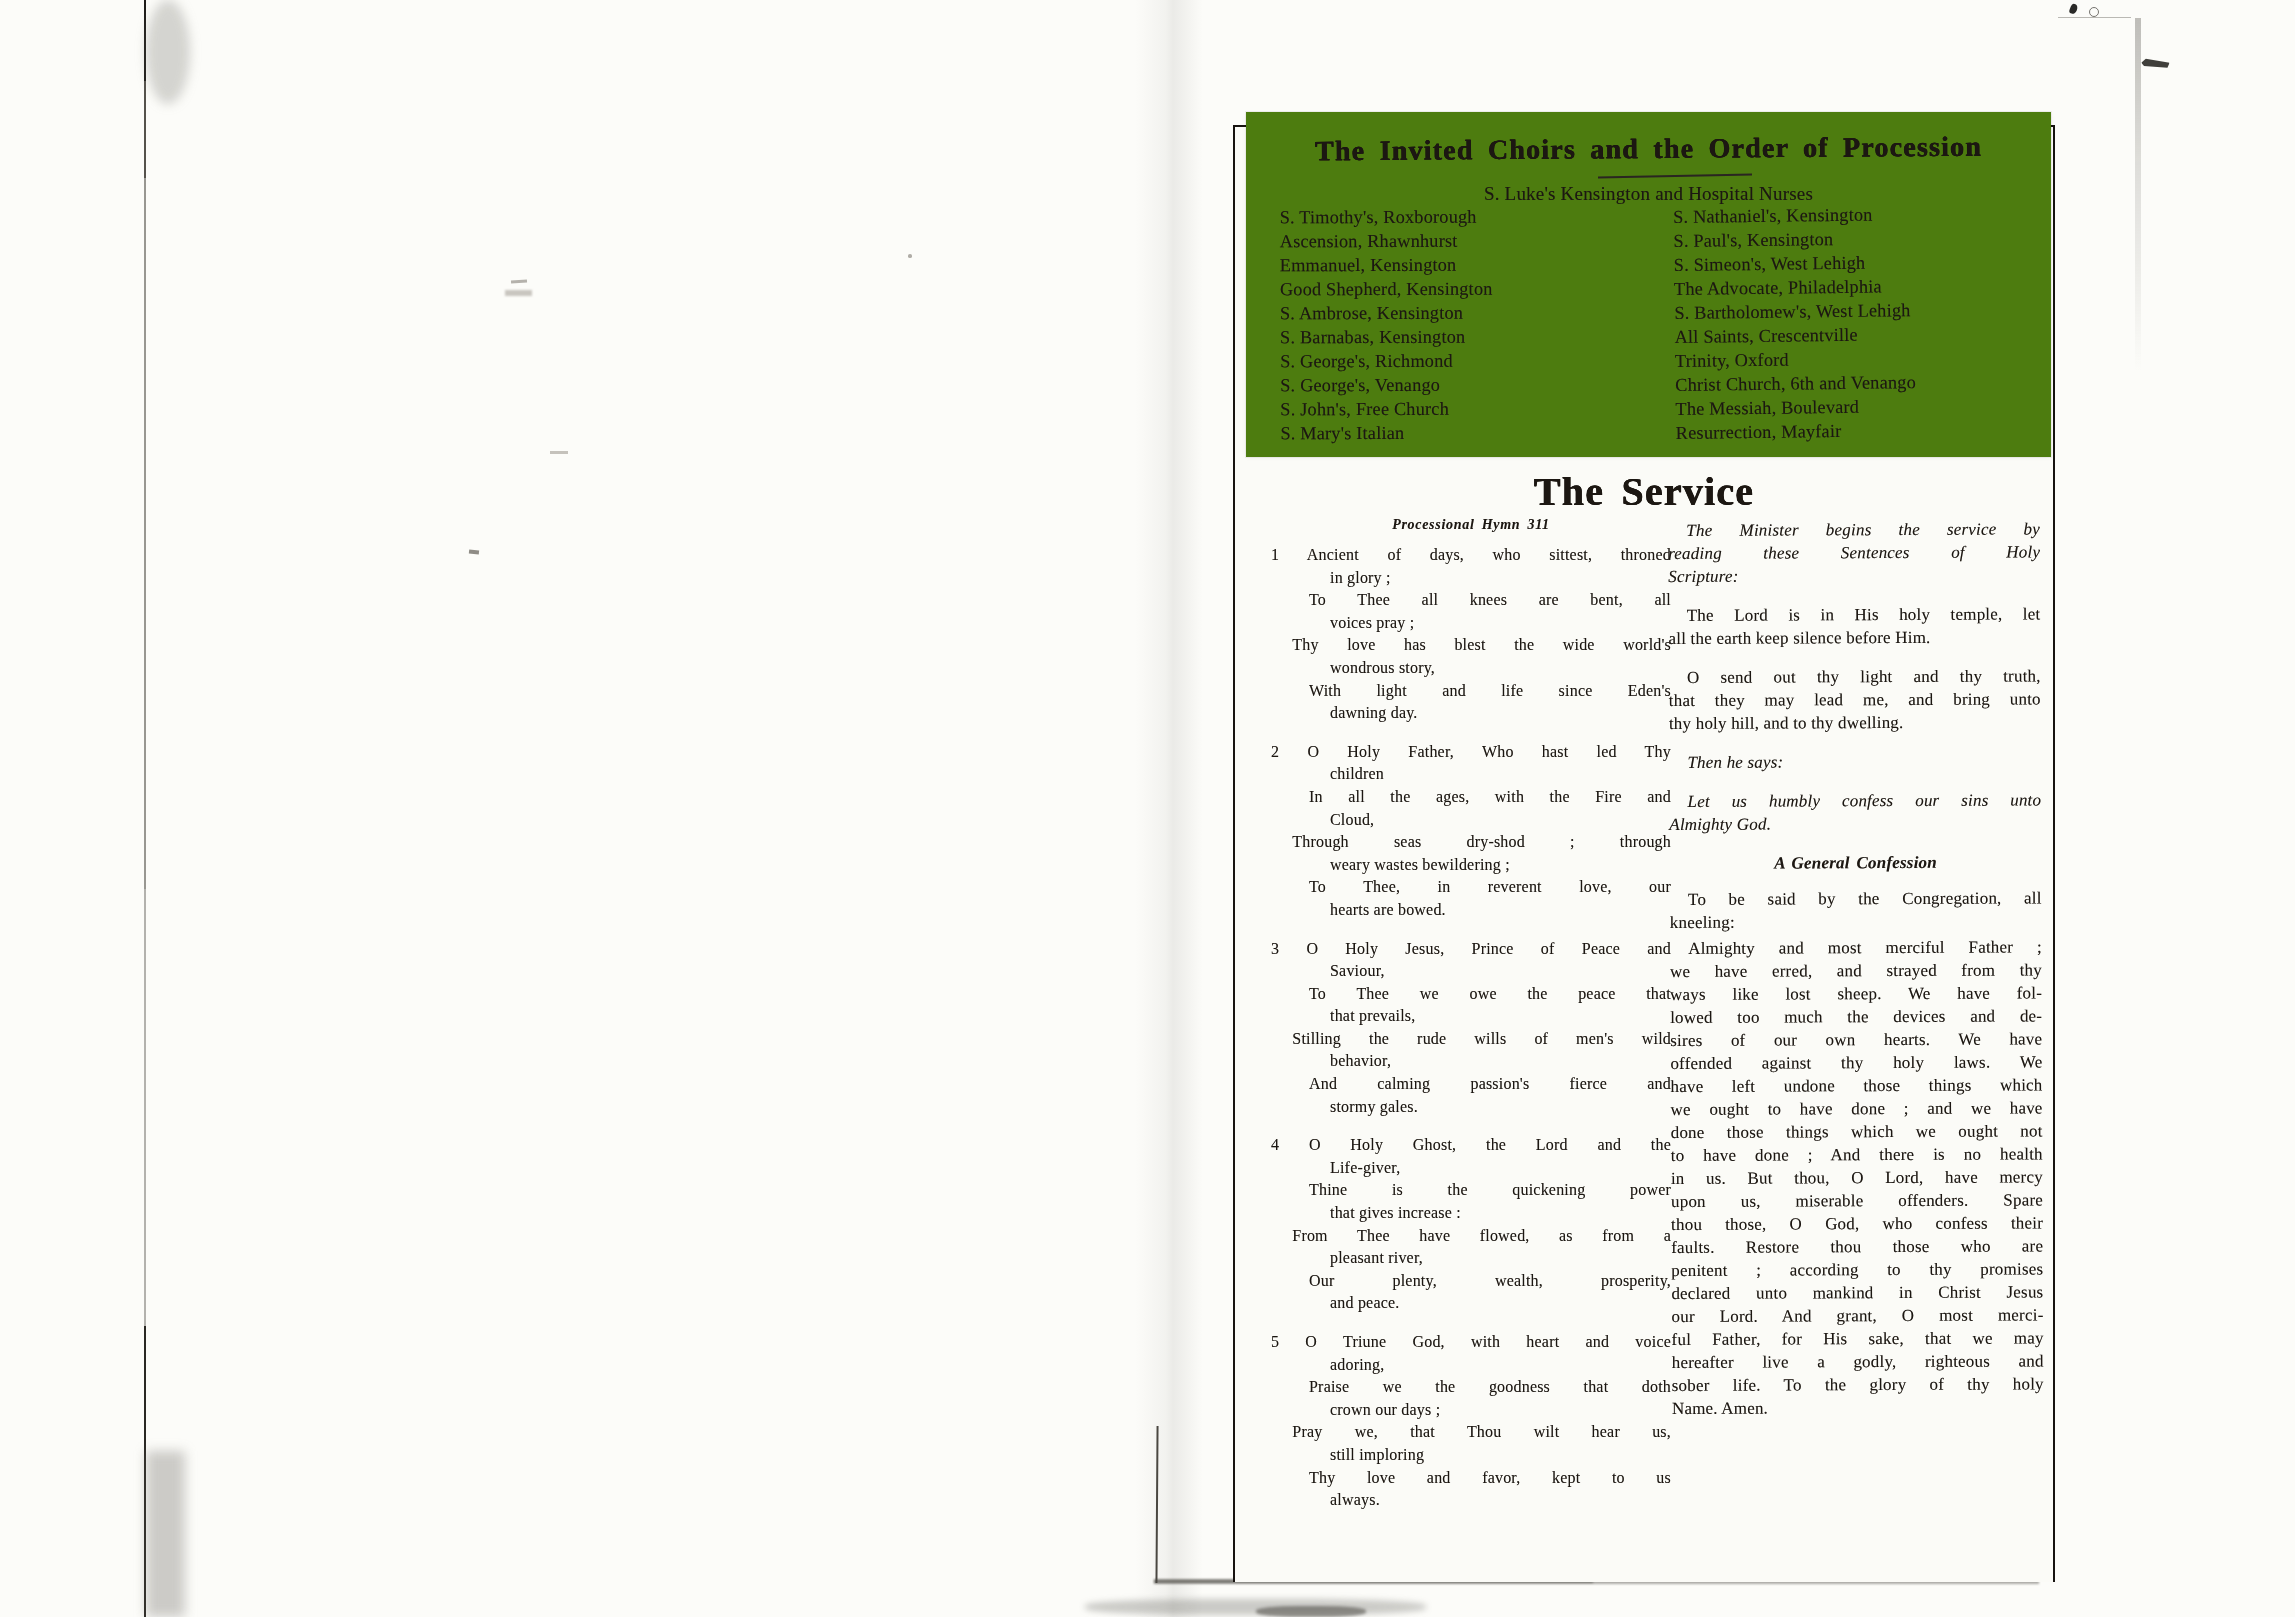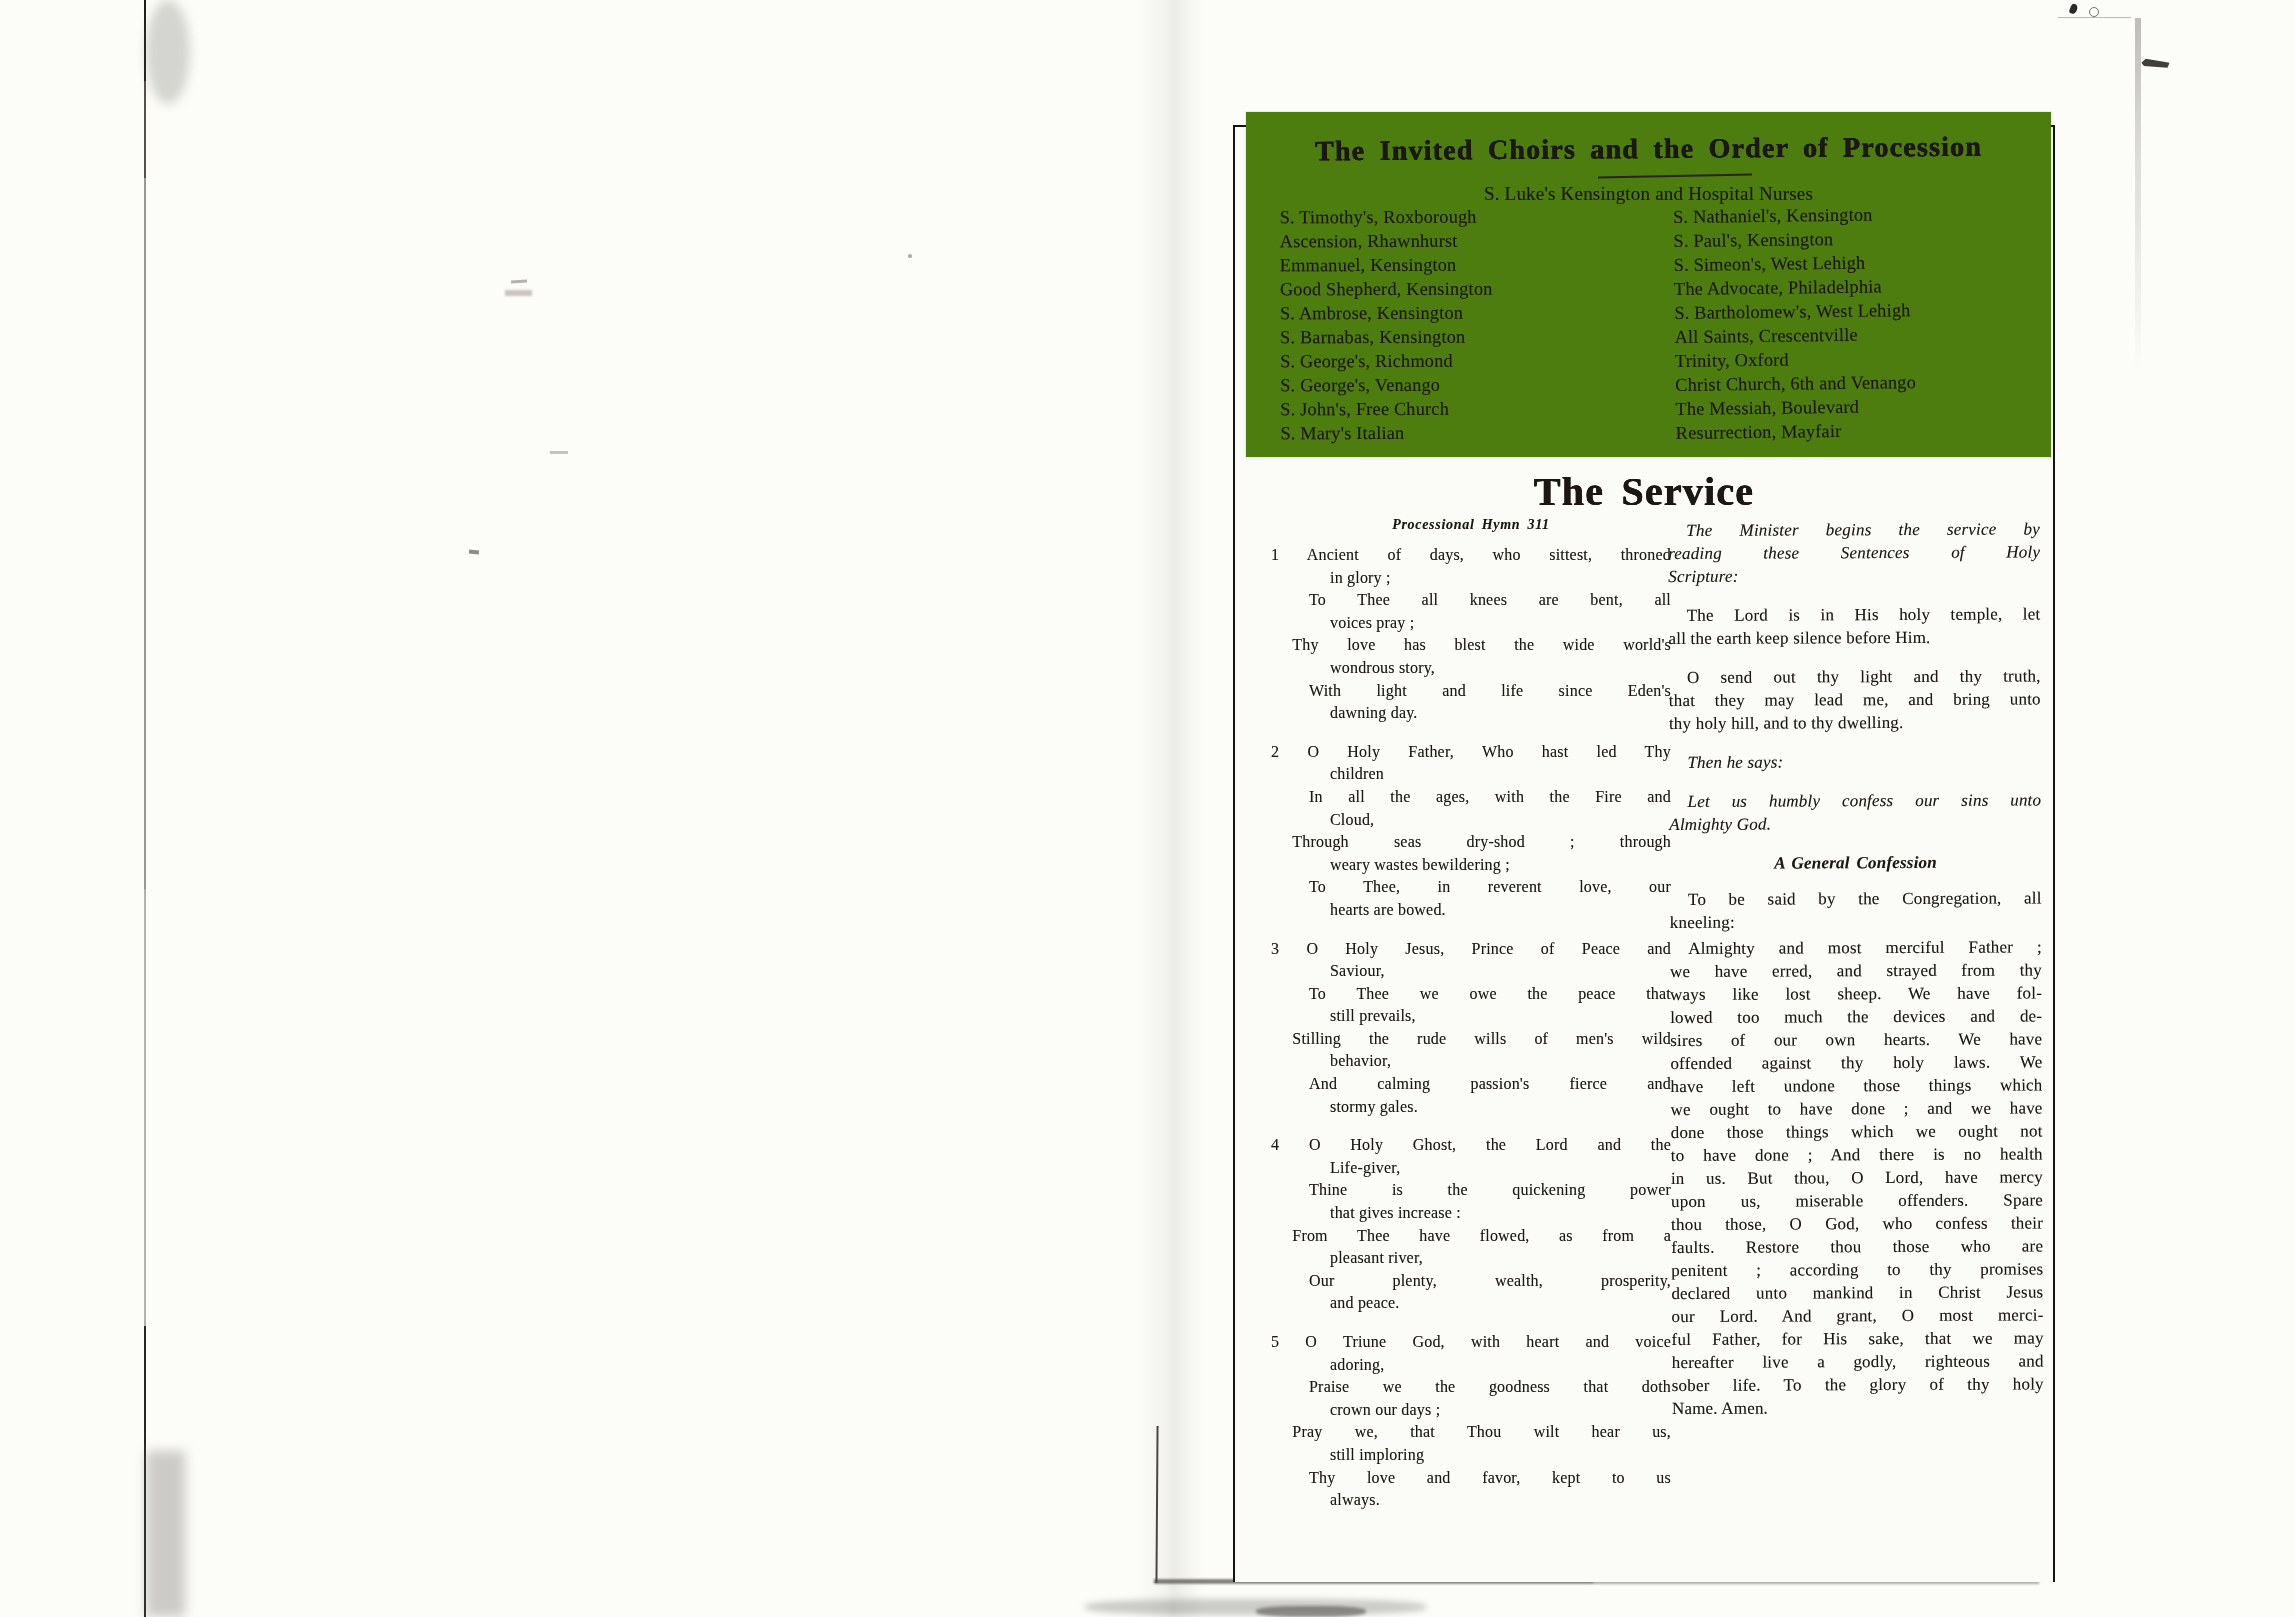--- a/index.html
+++ b/index.html
@@ -179,7 +179,7 @@
           <div class="hline ind0 jst">3 O Holy Jesus, Prince of Peace and</div>
           <div class="hline ind3">Saviour,</div>
           <div class="hline ind2 jst">To Thee we owe the peace that</div>
-          <div class="hline ind3">still prevails,</div>
+          <div class="hline ind3">that prevails,</div>
           <div class="hline ind1 jst">Stilling the rude wills of men's wild</div>
           <div class="hline ind3">behavior,</div>
           <div class="hline ind2 jst">And calming passion's fierce and</div>

